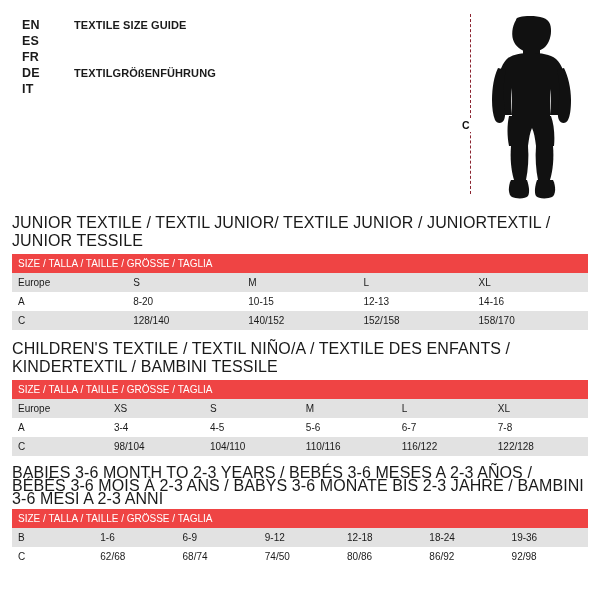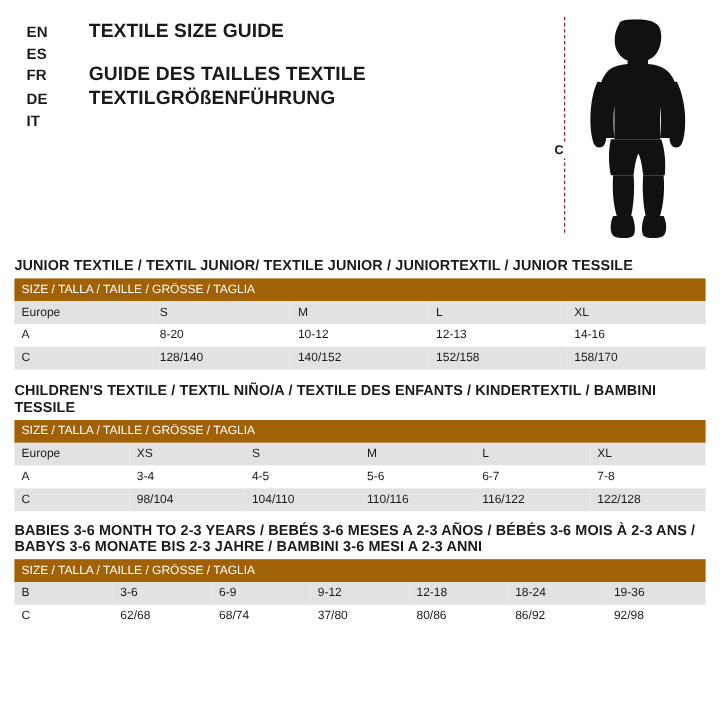--- a/index.html
+++ b/index.html
@@ -48,7 +48,7 @@
     letter-spacing: 0.2px;
   }
   .lang-title {
-    font-size: 16px;
+    font-size: 11px;
     font-weight: bold;
     letter-spacing: 0.1px;
   }

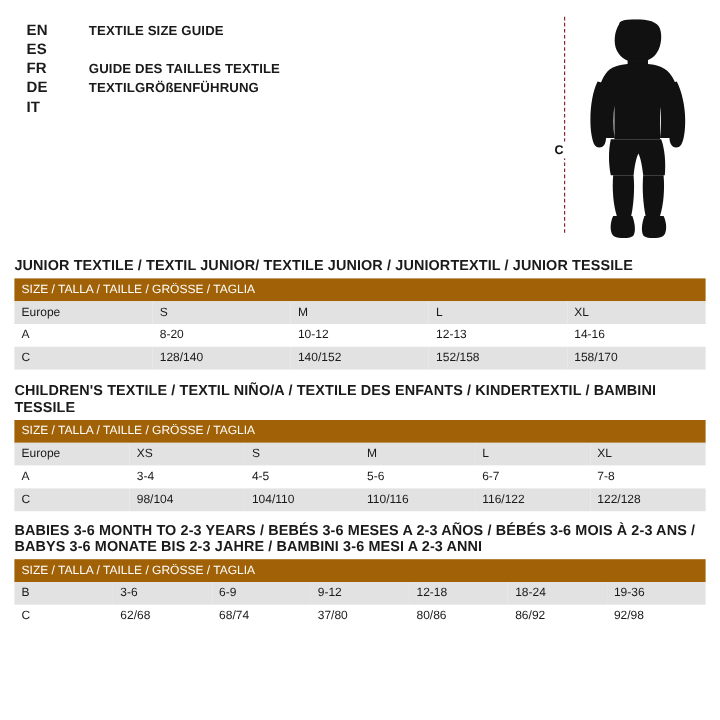--- a/index.html
+++ b/index.html
@@ -152,7 +152,6 @@
       </div>
       <div class="lang-row">
         <span class="lang-code">FR</span>
-        <span class="lang-title">GUIDE DES TAILLES TEXTILE</span>
       </div>
       <div class="lang-row">
         <span class="lang-code">DE</span>

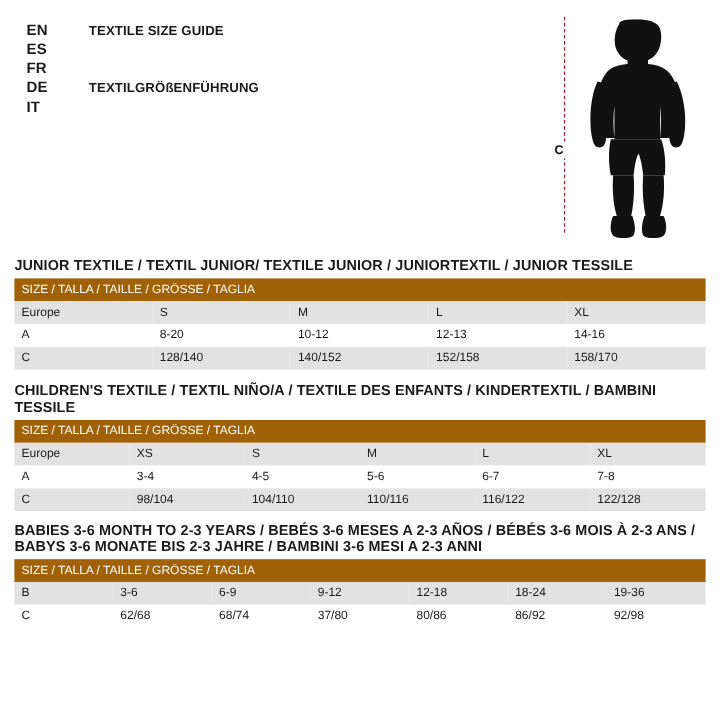--- a/index.html
+++ b/index.html
@@ -85,8 +85,8 @@
 
   
   .section-title {
-    font-size: 12px;
-    font-weight: bold;
+    font-size: 16px;
+    font-weight: normal;
     margin: 10px 0 4px 0;
     letter-spacing: 0.1px;
   }

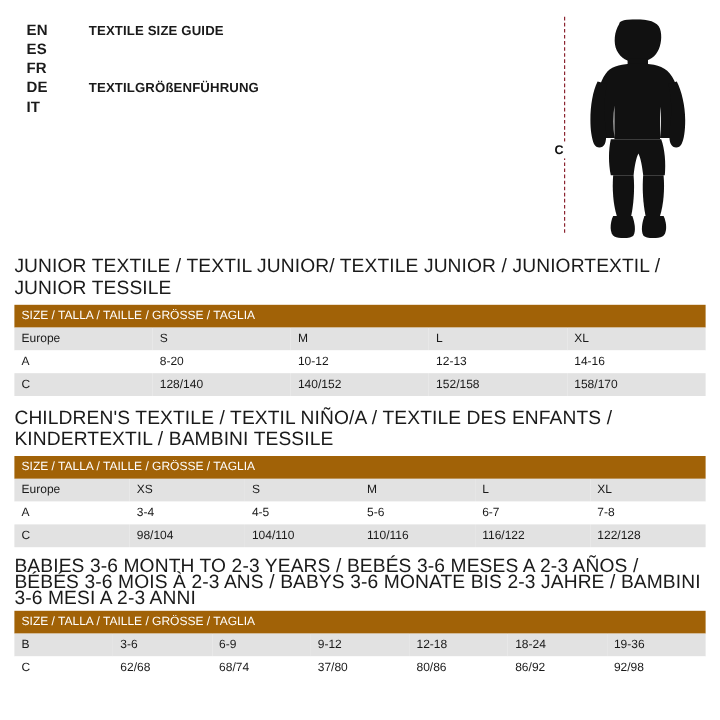--- a/index.html
+++ b/index.html
@@ -107,7 +107,7 @@
     height: 13px;
   }
   tr.hdr td {
-    background: #a16207;
+    background: #ef4444;
     color: #ffffff;
     font-weight: normal;
     font-size: 10px;

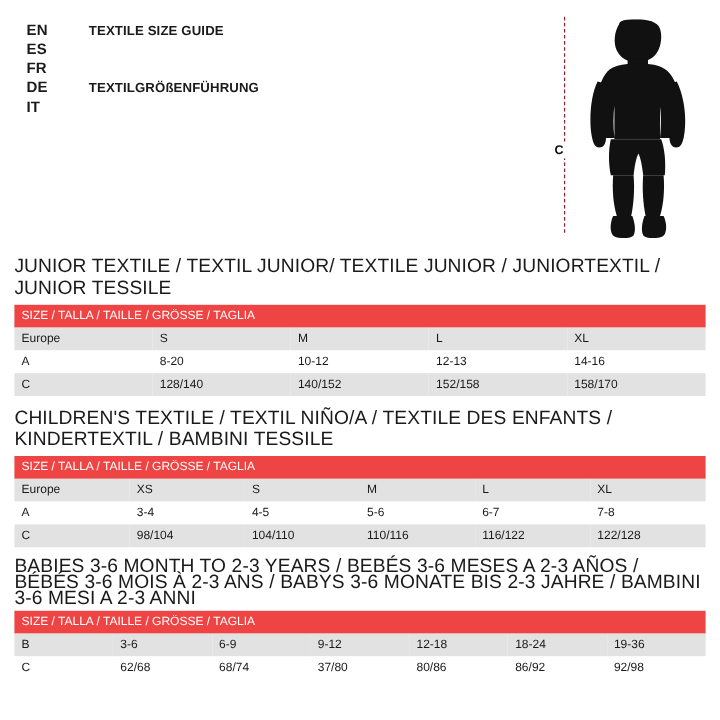--- a/index.html
+++ b/index.html
@@ -210,7 +210,7 @@
     <tr class="plain">
       <td class="first-col">A</td>
       <td>8-20</td>
-      <td>10-12</td>
+      <td>10-15</td>
       <td>12-13</td>
       <td>14-16</td>
     </tr>

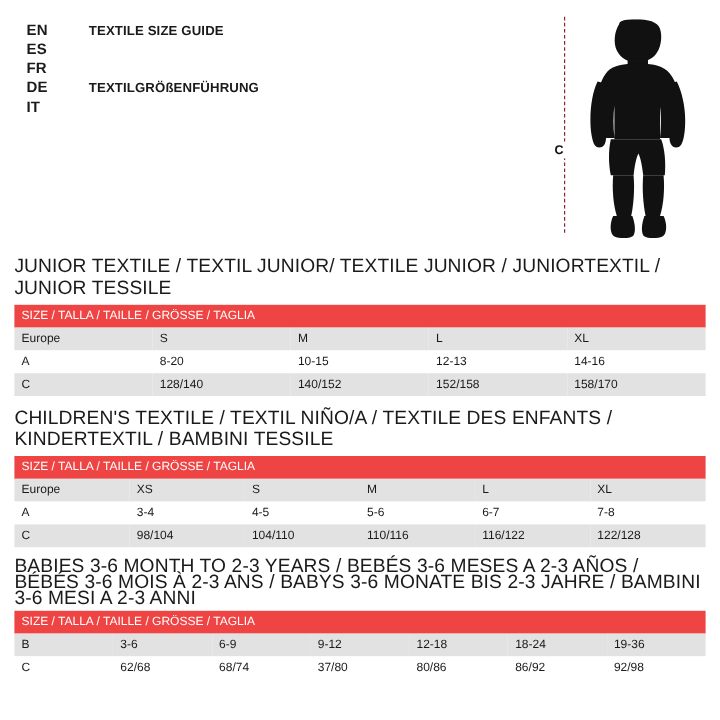--- a/index.html
+++ b/index.html
@@ -265,7 +265,7 @@
     </tr>
     <tr class="shade">
       <td class="first-col">B</td>
-      <td>3-6</td>
+      <td>1-6</td>
       <td>6-9</td>
       <td>9-12</td>
       <td>12-18</td>

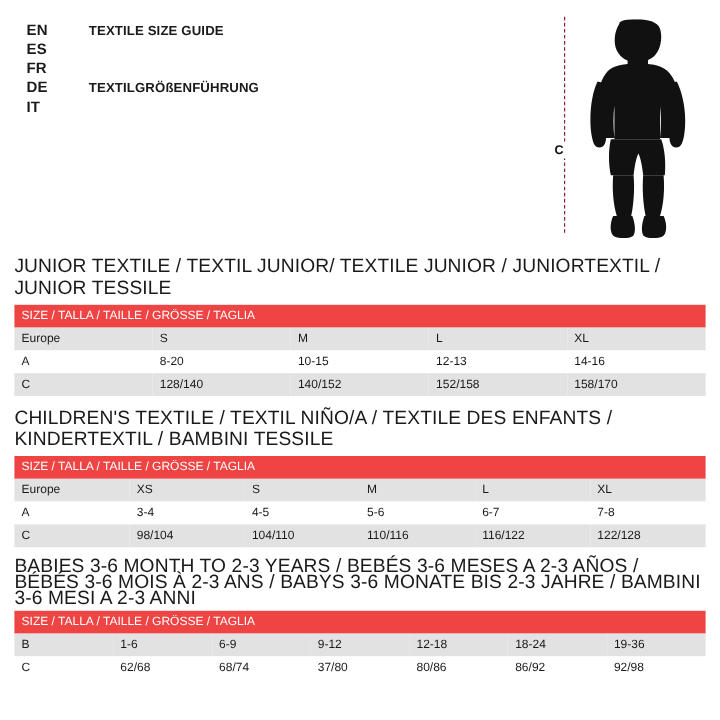--- a/index.html
+++ b/index.html
@@ -276,7 +276,7 @@
       <td class="first-col">C</td>
       <td>62/68</td>
       <td>68/74</td>
-      <td>37/80</td>
+      <td>74/50</td>
       <td>80/86</td>
       <td>86/92</td>
       <td>92/98</td>

